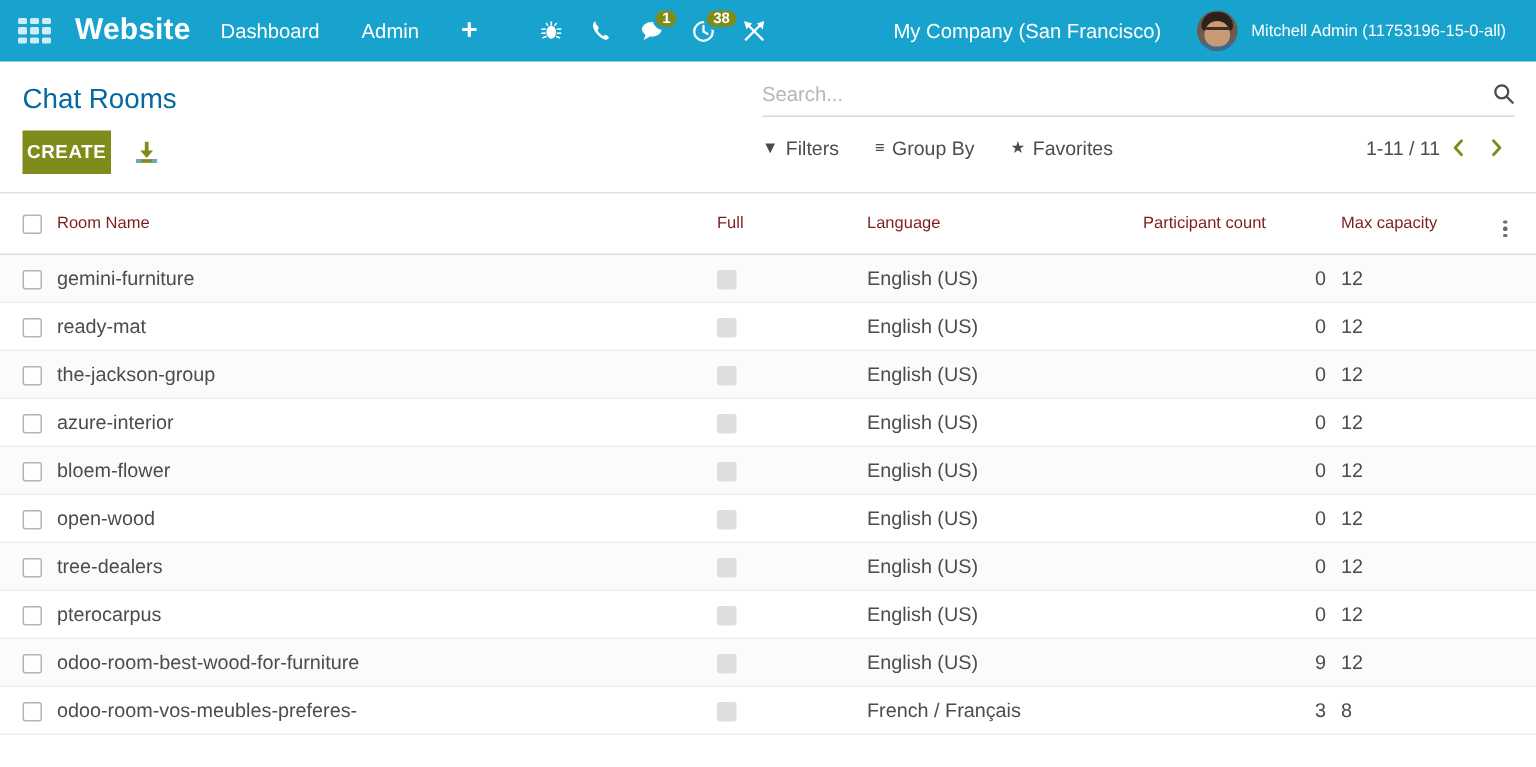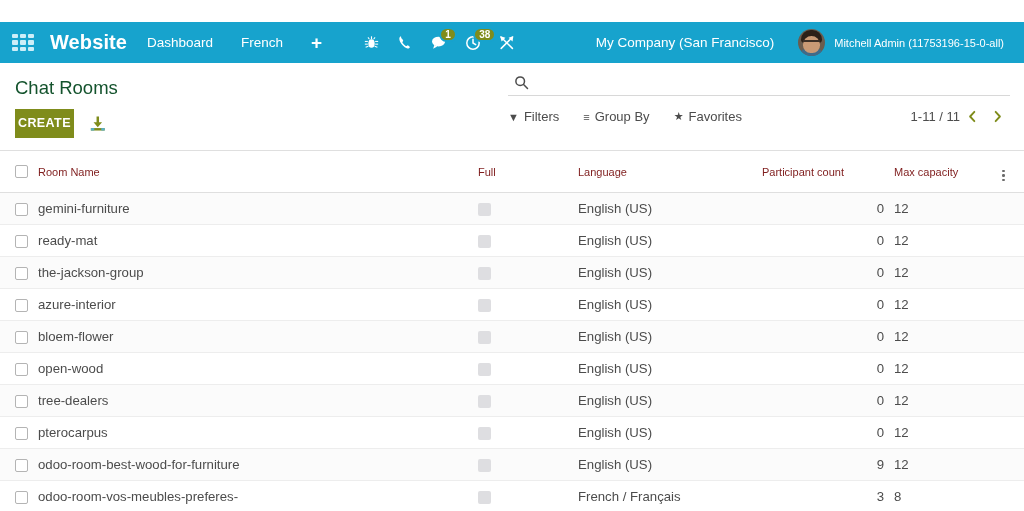--- a/index.html
+++ b/index.html
@@ -21,7 +21,6 @@
     color: #ffffff;
     position: relative;
     padding-right: 14px;
-    margin-top: 22px;
   }
   .apps-grid {
     width: 22px; height: 17px;

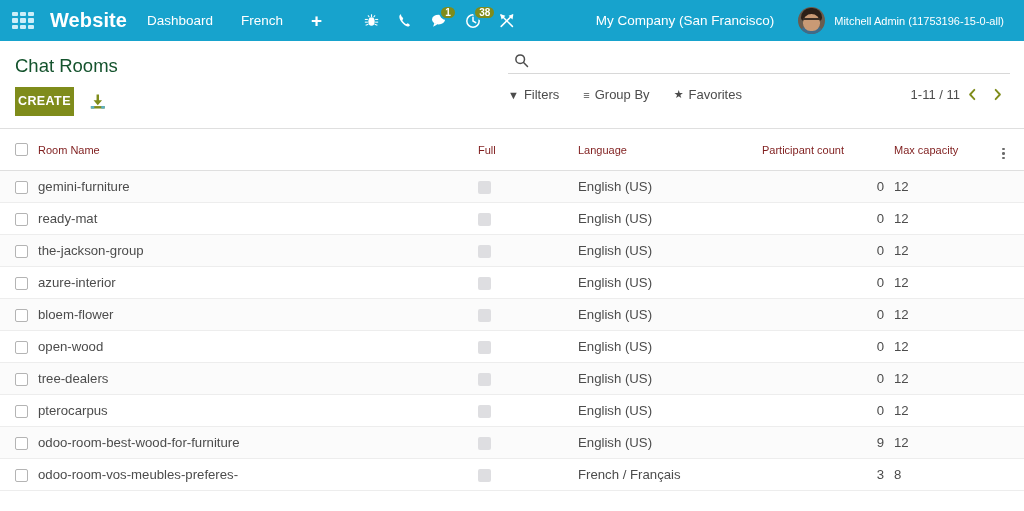--- a/index.html
+++ b/index.html
@@ -321,7 +321,7 @@
   <div class="brand">Website</div>
 
   <div class="nav-link">Dashboard</div>
-  <div class="nav-link">French</div>
+  <div class="nav-link">Admin</div>
   <div class="nav-plus">+</div>
 
   <div class="sys-icons">

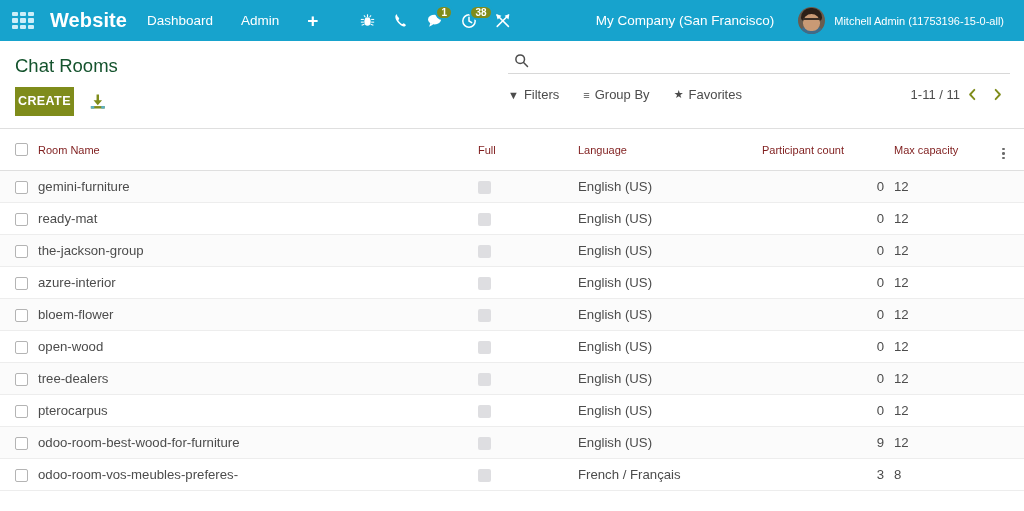--- a/index.html
+++ b/index.html
@@ -140,7 +140,7 @@
   }
   .cp-title {
     font-size: 18.5px;
-    color: #14532d;
+    color: #0369a1;
     padding: 14px 0 0 15px;
     font-weight: normal;
   }

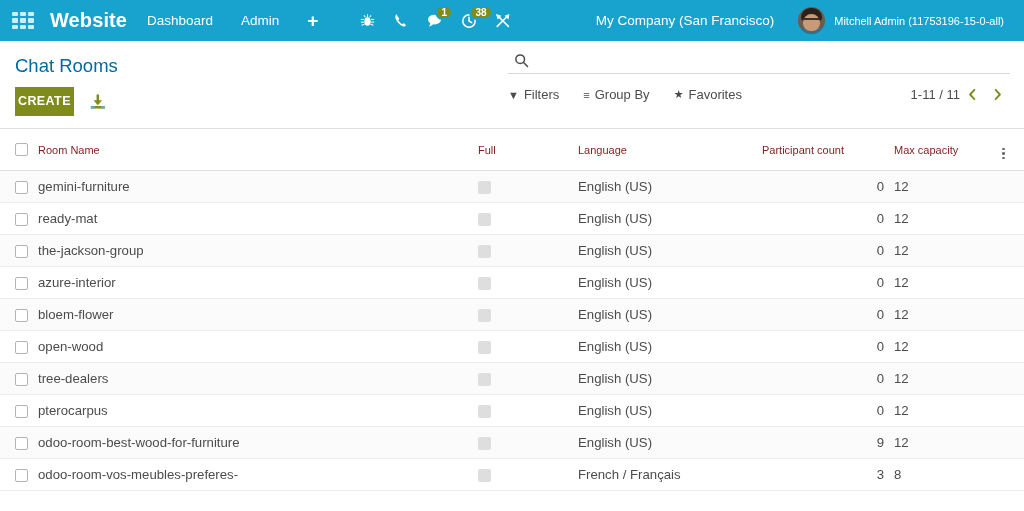--- a/index.html
+++ b/index.html
@@ -399,6 +399,7 @@
 
   <div class="cp-right">
     <div class="searchbar">
+      <input class="search-input" type="text" placeholder="Search..." style="">
       <span class="search-icon">
         <svg width="15" height="15" viewBox="0 0 16 16" fill="none" stroke="#4c4c4c" stroke-width="1.6" aria-hidden="true">
           <circle cx="6.6" cy="6.6" r="4.6"></circle>

